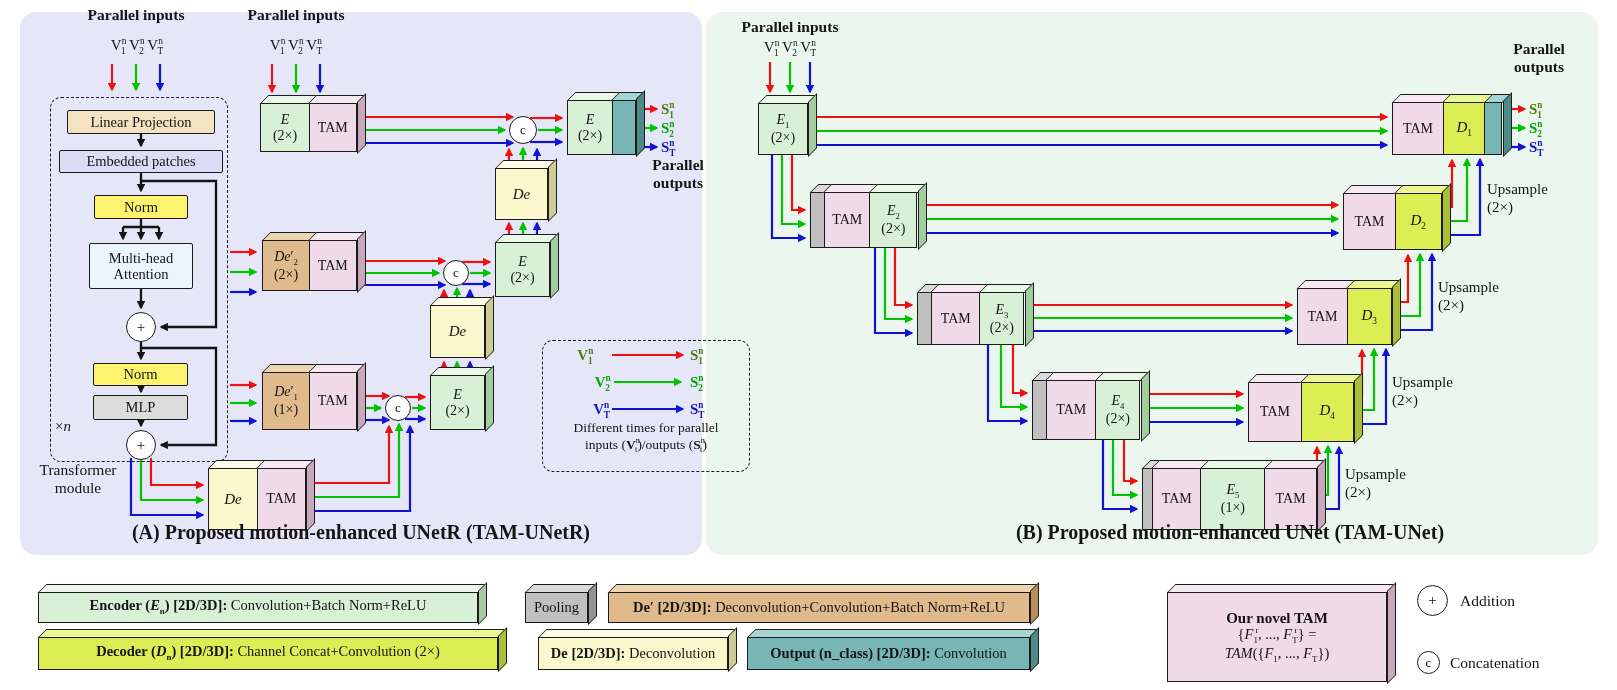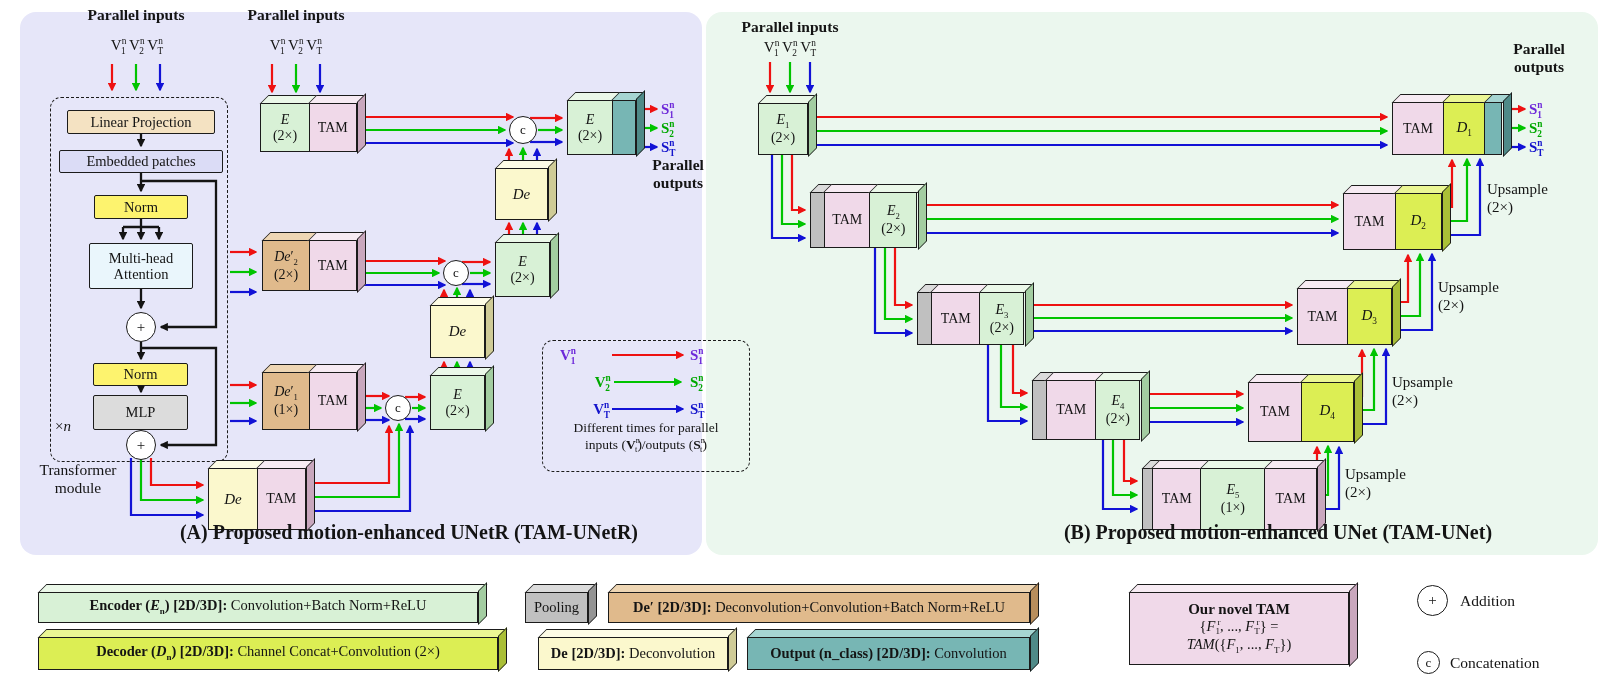--- a/index.html
+++ b/index.html
@@ -31,7 +31,7 @@
   .wrap{white-space:normal;}
   sub,sup{font-size:0.62em;}
   .st sub{margin-left:-0.58em;}
-  .red{color:#6d28d9}.green{color:#00a800}.blue{color:#1414cc}
+  .red{color:#4d7c0f}.green{color:#00a800}.blue{color:#1414cc}
   .green-s{--f:#d8f1d6;--t:#ebf8e9}
   .pink-s{--f:#f0d9e9;--t:#f7ebf3}
   .tan-s{--f:#e0ba8c;--t:#eed6b4}

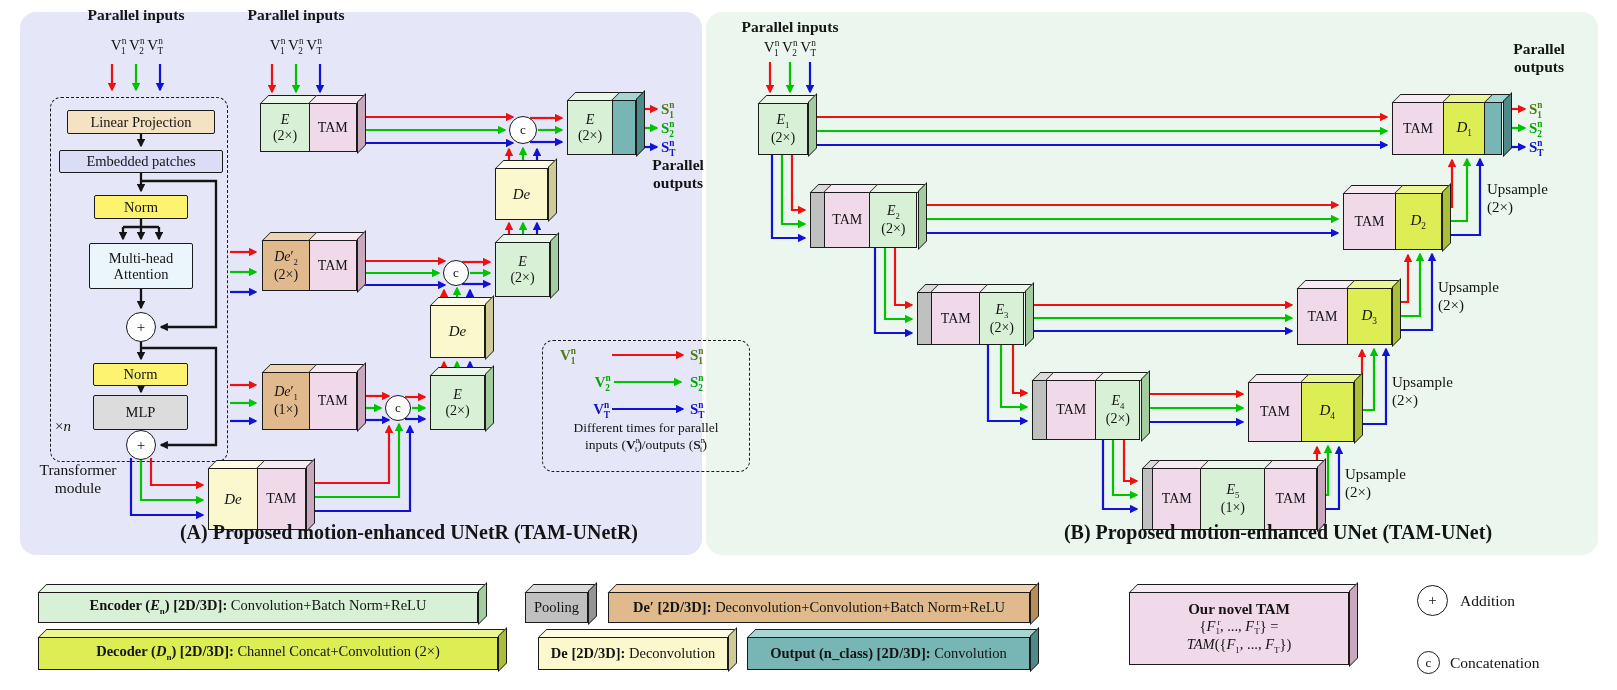--- a/index.html
+++ b/index.html
@@ -286,7 +286,7 @@
 <div class="lbl ctr bold med" style="left:630px;top:156px;width:96px">Parallel<br>outputs</div>
 
 <div class="dash" style="left:542px;top:340px;width:208px;height:132px"></div>
-<div class="lbl bold st red" style="left:560px;top:346px;width:50px;text-align:left;font-size:15px">V<sup>n</sup><sub>1</sub></div>
+<div class="lbl bold st red" style="left:560px;top:346px;width:50px;text-align:center;font-size:15px">V<sup>n</sup><sub>1</sub></div>
 <div class="lbl bold st red" style="left:690px;top:346px;width:50px;font-size:15px">S<sup>n</sup><sub>1</sub></div>
 <div class="lbl bold st green" style="left:560px;top:373px;width:50px;text-align:right;font-size:15px">V<sup>n</sup><sub>2</sub></div>
 <div class="lbl bold st green" style="left:690px;top:373px;width:50px;font-size:15px">S<sup>n</sup><sub>2</sub></div>

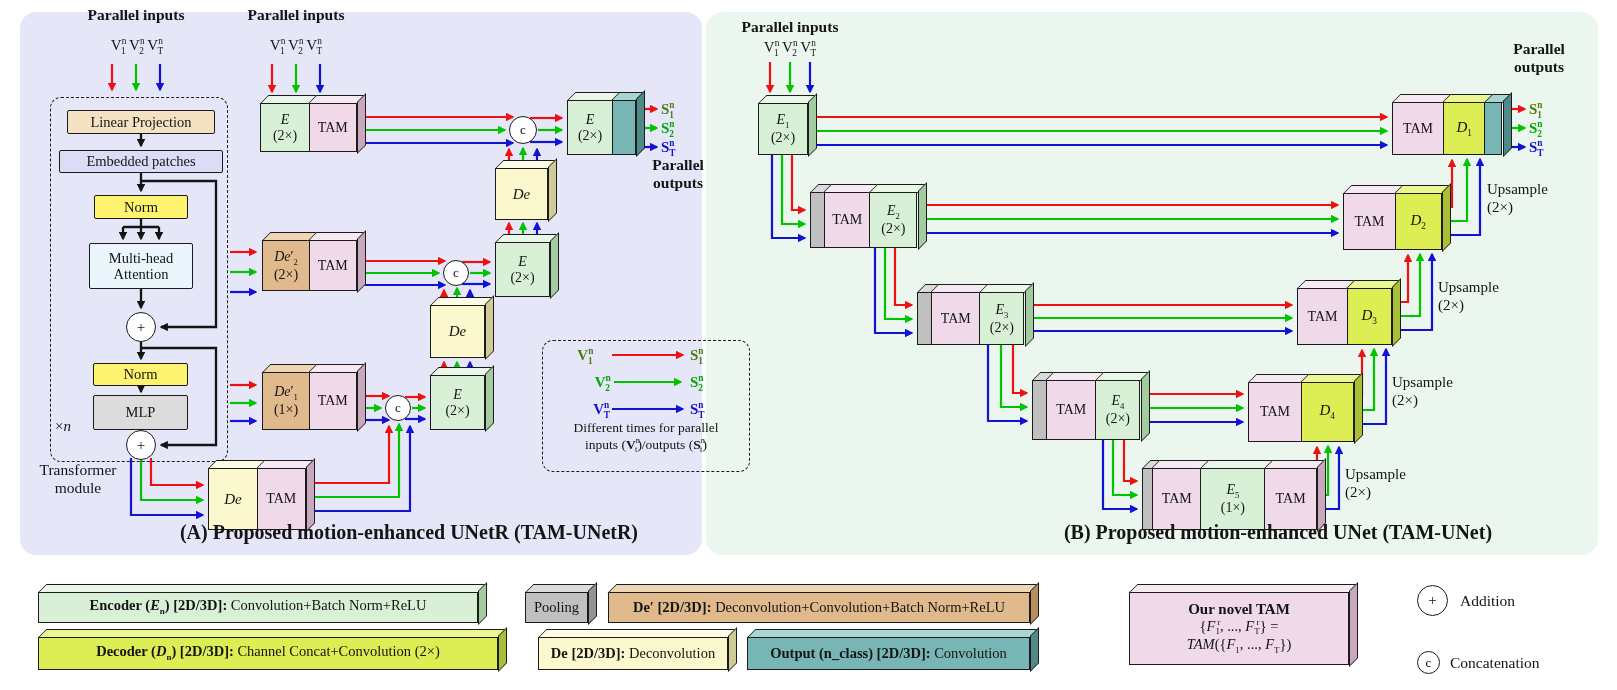--- a/index.html
+++ b/index.html
@@ -211,7 +211,7 @@
 <div class="fb" style="left:93px;top:363px;width:95px;height:23px;background:#fdf36e">
     <span class="slbl">Norm</span>
   </div>
-<div class="fb" style="left:93px;top:395px;width:95px;height:35px;background:#dcdcdc">
+<div class="fb" style="left:93px;top:395px;width:95px;height:25px;background:#dcdcdc">
     <span class="slbl">MLP</span>
   </div>
 <div class="circ" style="left:126px;top:430px;width:30px;height:30px">+</div>

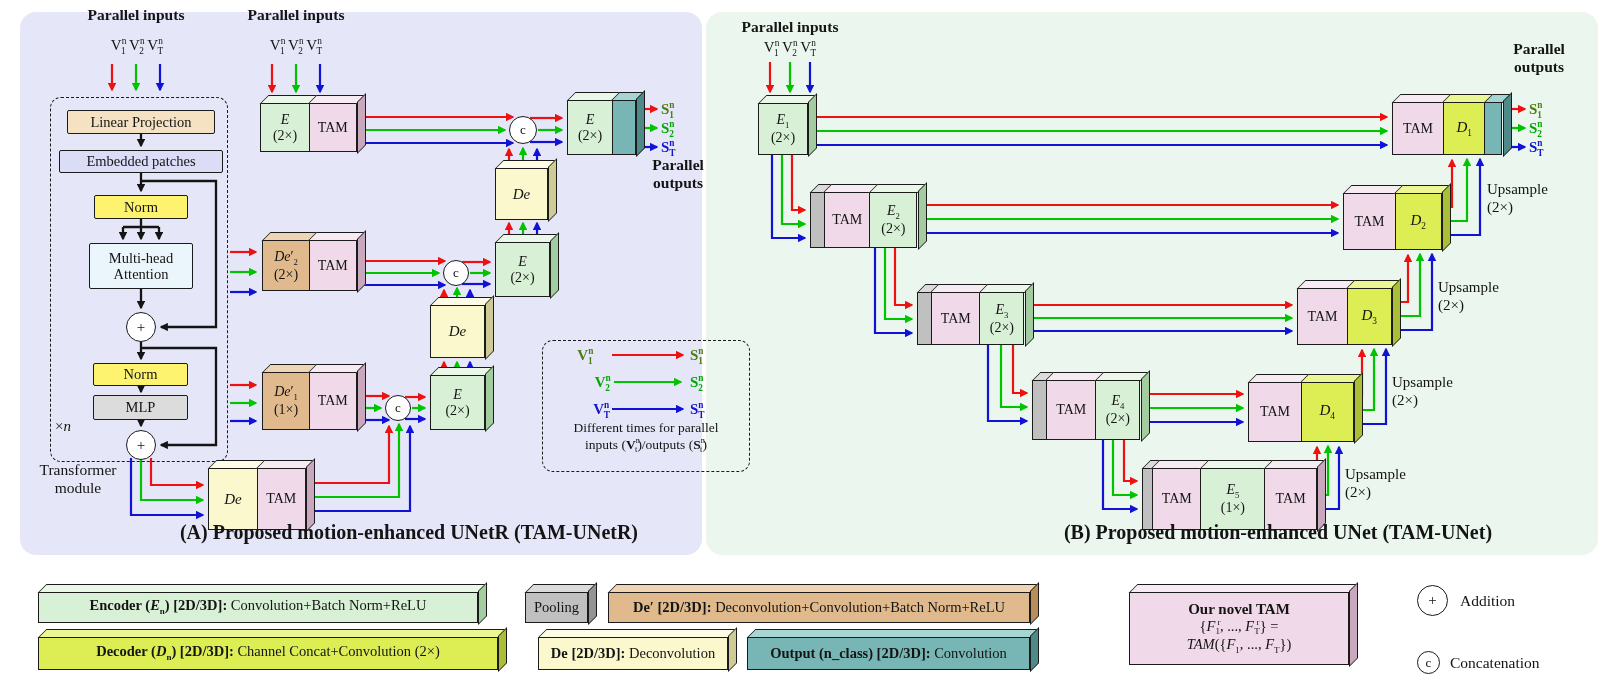--- a/index.html
+++ b/index.html
@@ -25,7 +25,7 @@
   .lbl{line-height:1.18;white-space:nowrap;}
   .ctr{text-align:center;}
   .bold{font-weight:bold;}
-  .big{font-size:20px;padding-left:48px;}
+  .big{font-size:20px;}
   .med{font-size:15.5px;}
   .sm{font-size:13.5px;}
   .wrap{white-space:normal;}

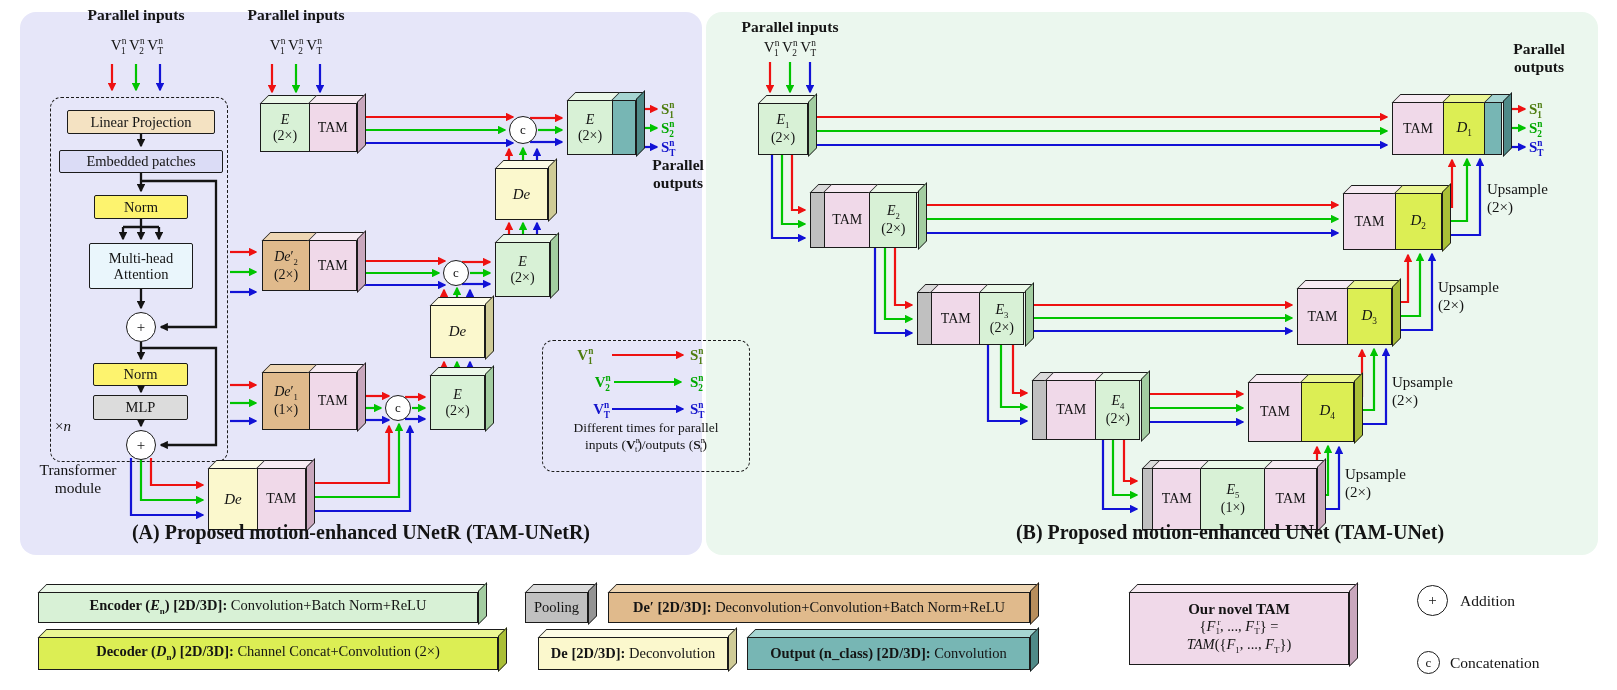--- a/index.html
+++ b/index.html
@@ -405,7 +405,7 @@
       <span class="slbl lg"><b>De′ [2D/3D]:</b> Deconvolution+Convolution+Batch Norm+ReLU</span>
     </div>
 </div>
-<div class="b3 side-pink" style="left:1129px;top:592px;height:73px">
+<div class="b3 side-pink" style="left:1167px;top:592px;height:90px">
   <div class="sl pink-s" style="width:220px">
     <span class="slbl" style="font-size:15px"><b>Our novel TAM</b></span>
     <span class="slbl st" style="font-size:14.5px">{<i>F</i><sup> r</sup><sub>1</sub>, ..., <i>F</i><sup> r</sup><sub>T</sub>} =</span>

